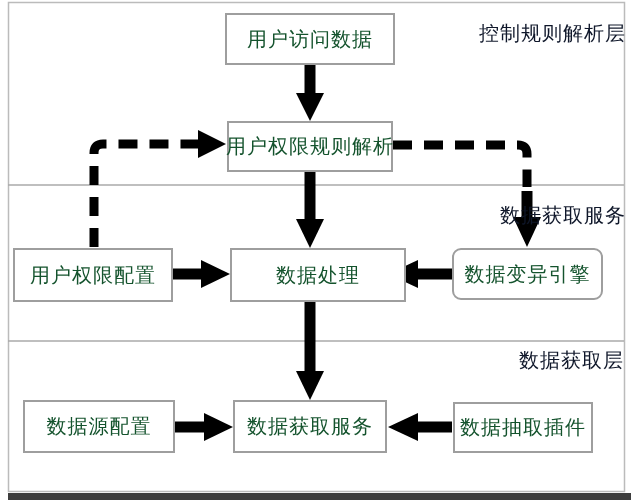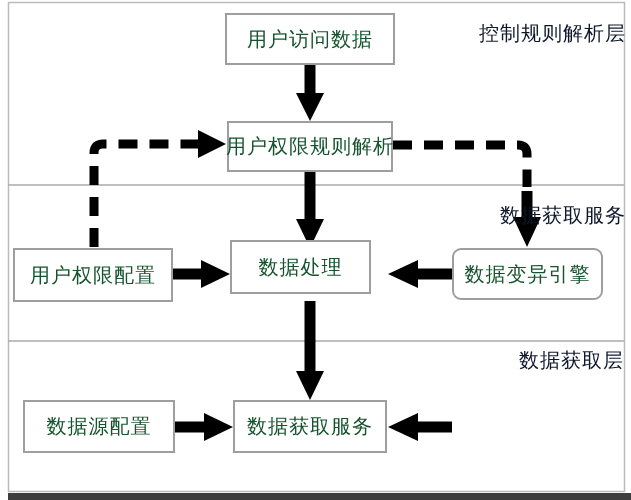--- a/index.html
+++ b/index.html
@@ -107,7 +107,7 @@
     <span>用户权限配置</span>
   </div>
 
-  <div class="node" style="left:230px;top:240px;width:141px;height:54px;font-family:Liberation Serif, serif;">
+  <div class="node" style="left:230px;top:248px;width:176px;height:54px;font-family:Liberation Serif, serif;">
     <span>数据处理</span>
   </div>
 

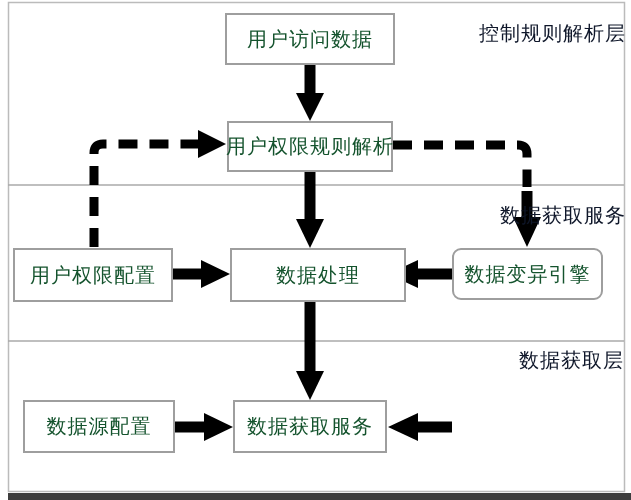--- a/index.html
+++ b/index.html
@@ -123,6 +123,9 @@
     <span>数据获取服务</span>
   </div>
 
+  <div class="node" style="left:453px;top:402px;width:140px;height:51px;">
+    <span>数据抽取插件</span>
+  </div>
 
 </div>
 

